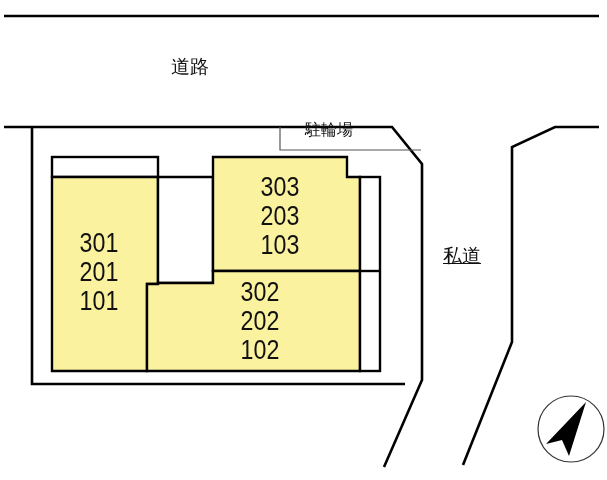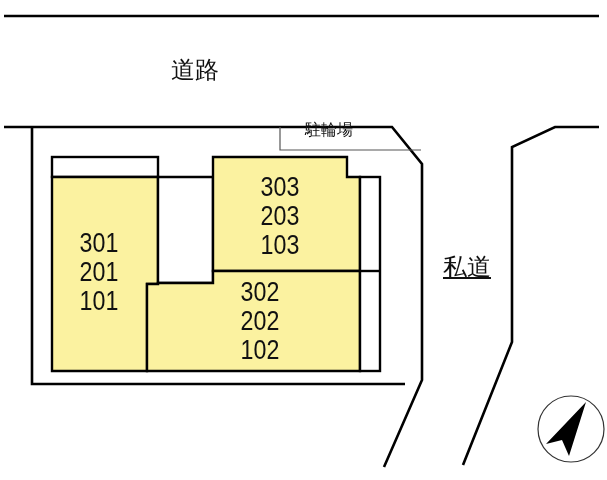--- a/index.html
+++ b/index.html
@@ -10,7 +10,7 @@
   .thin { stroke: #555; stroke-width: 1.2; fill: none; }
   .bld  { stroke: #000; stroke-width: 2.4; stroke-linejoin: miter; }
   .lbl { position: absolute; color: #111; white-space: nowrap; }
-  .road-lbl { font-size: 24px; }
+  .road-lbl { font-size: 19px; }
   .bike-lbl { font-size: 16px; text-align: center; }
   .unit-stack { position: absolute; text-align: center; font-family: "Liberation Sans", "DejaVu Sans", sans-serif;
                 font-size: 27px; line-height: 29px; color: #111; transform: scaleX(0.86); transform-origin: center top; }

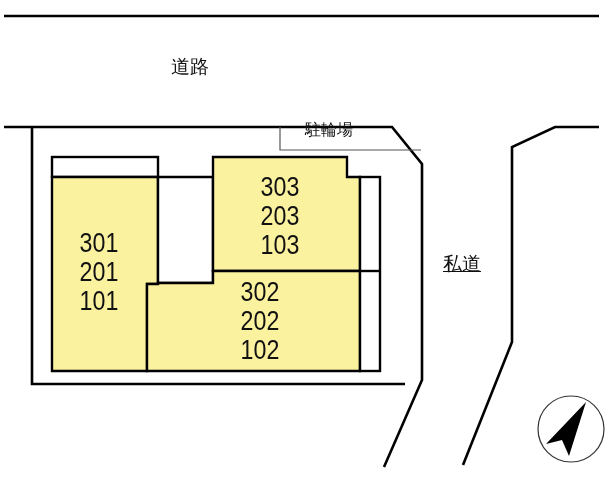--- a/index.html
+++ b/index.html
@@ -50,7 +50,7 @@
 </svg>
 
 <div class="lbl road-lbl" style="left:171px; top:54px;">道路</div>
-<div class="lbl road-lbl" style="left:443px; top:251px;text-decoration:underline;">私道</div>
+<div class="lbl road-lbl" style="left:443px; top:243px;text-decoration:underline;">私道</div>
 <div class="lbl bike-lbl" style="left:305px; top:120px;">駐輪場</div>
 
 <div class="unit-stack" style="left:64px; top:229px; width:70px;">

